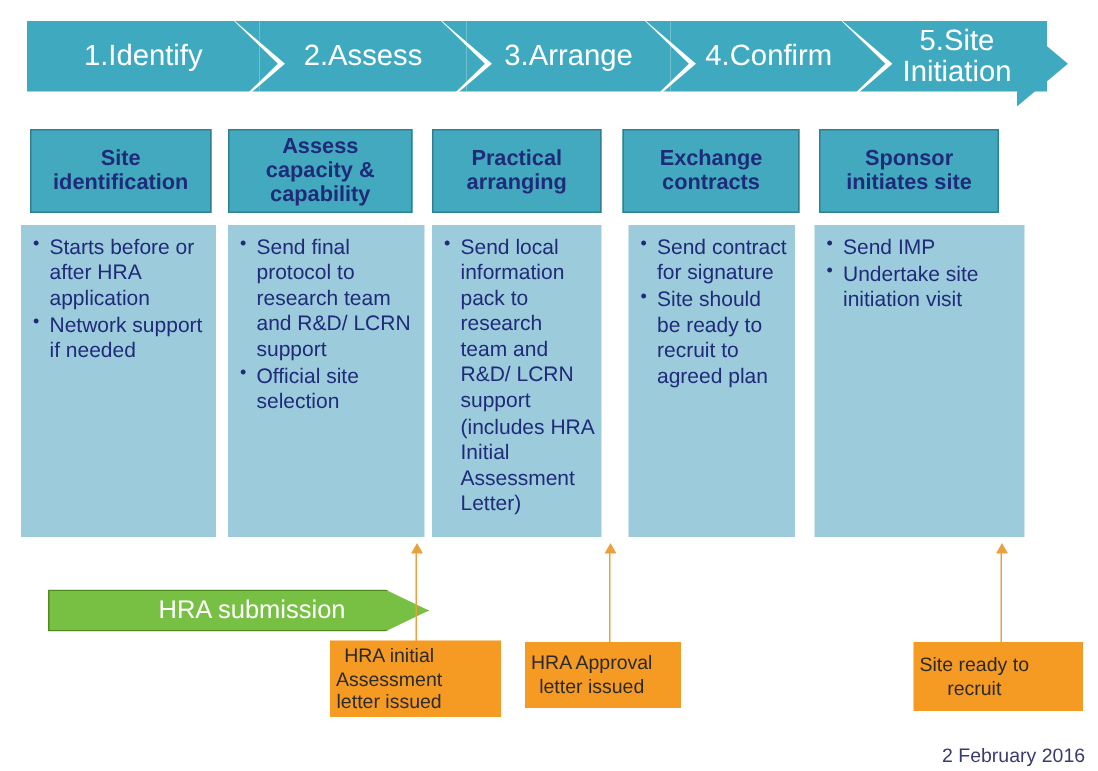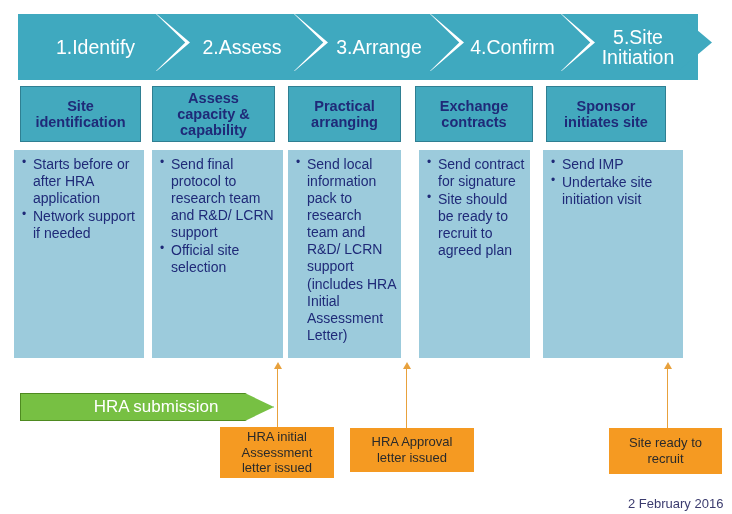--- a/index.html
+++ b/index.html
@@ -29,7 +29,7 @@
   .chev {
     position: absolute;
     top: 0;
-    height: 66px;
+    height: 47px;
     background: #3FA9BF;
     display: flex;
     align-items: center;

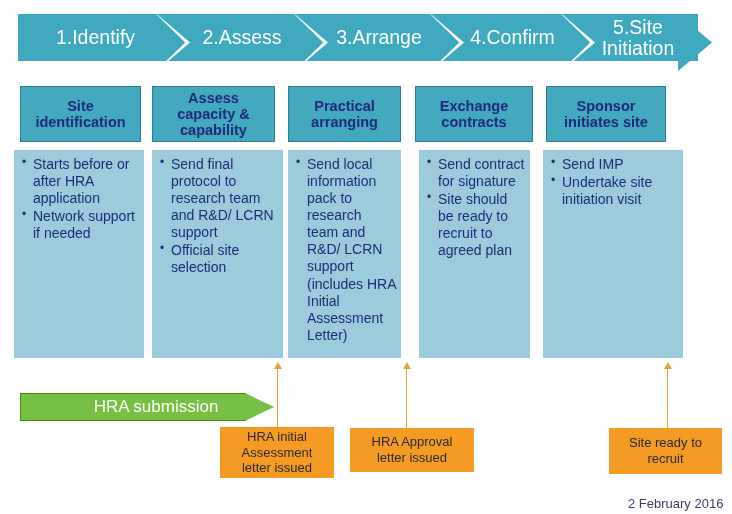--- a/index.html
+++ b/index.html
@@ -118,7 +118,7 @@
   
   #green-arrow {
     position: absolute;
-    left: 20px;
+    left: 32px;
     top: 393px;
     width: 254px;
     height: 28px;

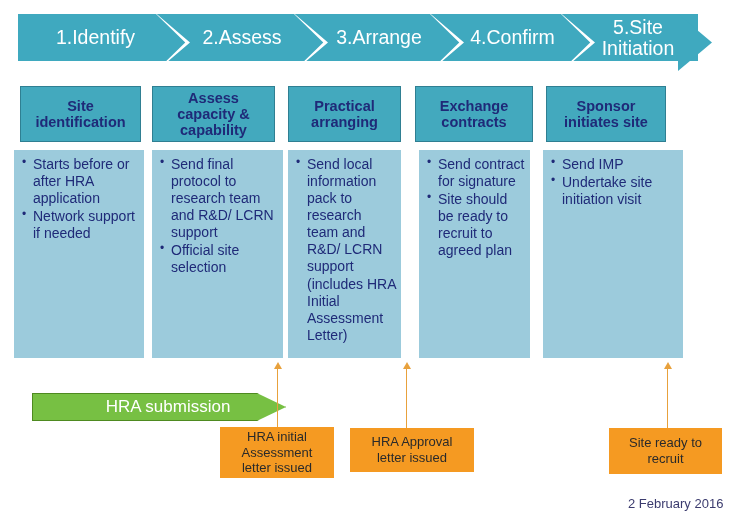--- a/index.html
+++ b/index.html
@@ -145,7 +145,7 @@
     box-sizing: border-box;
     display: flex;
     align-items: center;
-    justify-content: center;
+    justify-content: flex-start;
   }
   .callout .c-label {
     color: #2A2A2A;

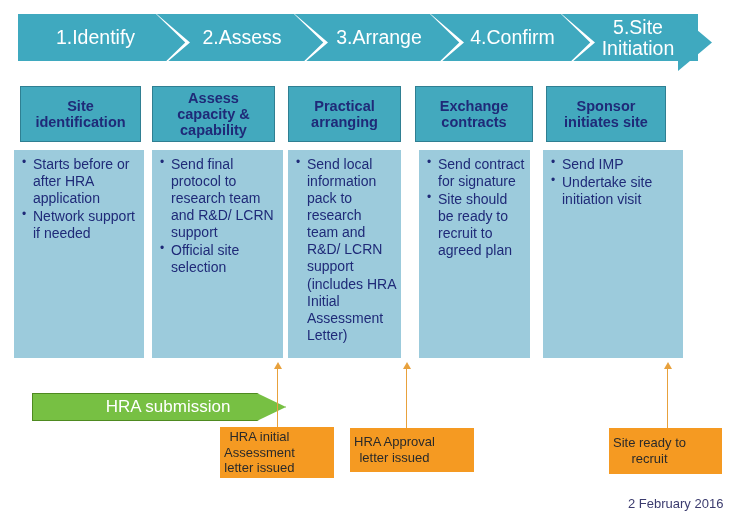--- a/index.html
+++ b/index.html
@@ -312,7 +312,7 @@
 Assessment
 letter issued</span>
   </div>
-  <div class="callout" style="left:350px;top:428px;width:124px;height:44px;">
+  <div class="callout" style="left:350px;top:428px;width:104px;height:44px;">
     <span class="c-label">HRA Approval
 letter issued</span>
   </div>

